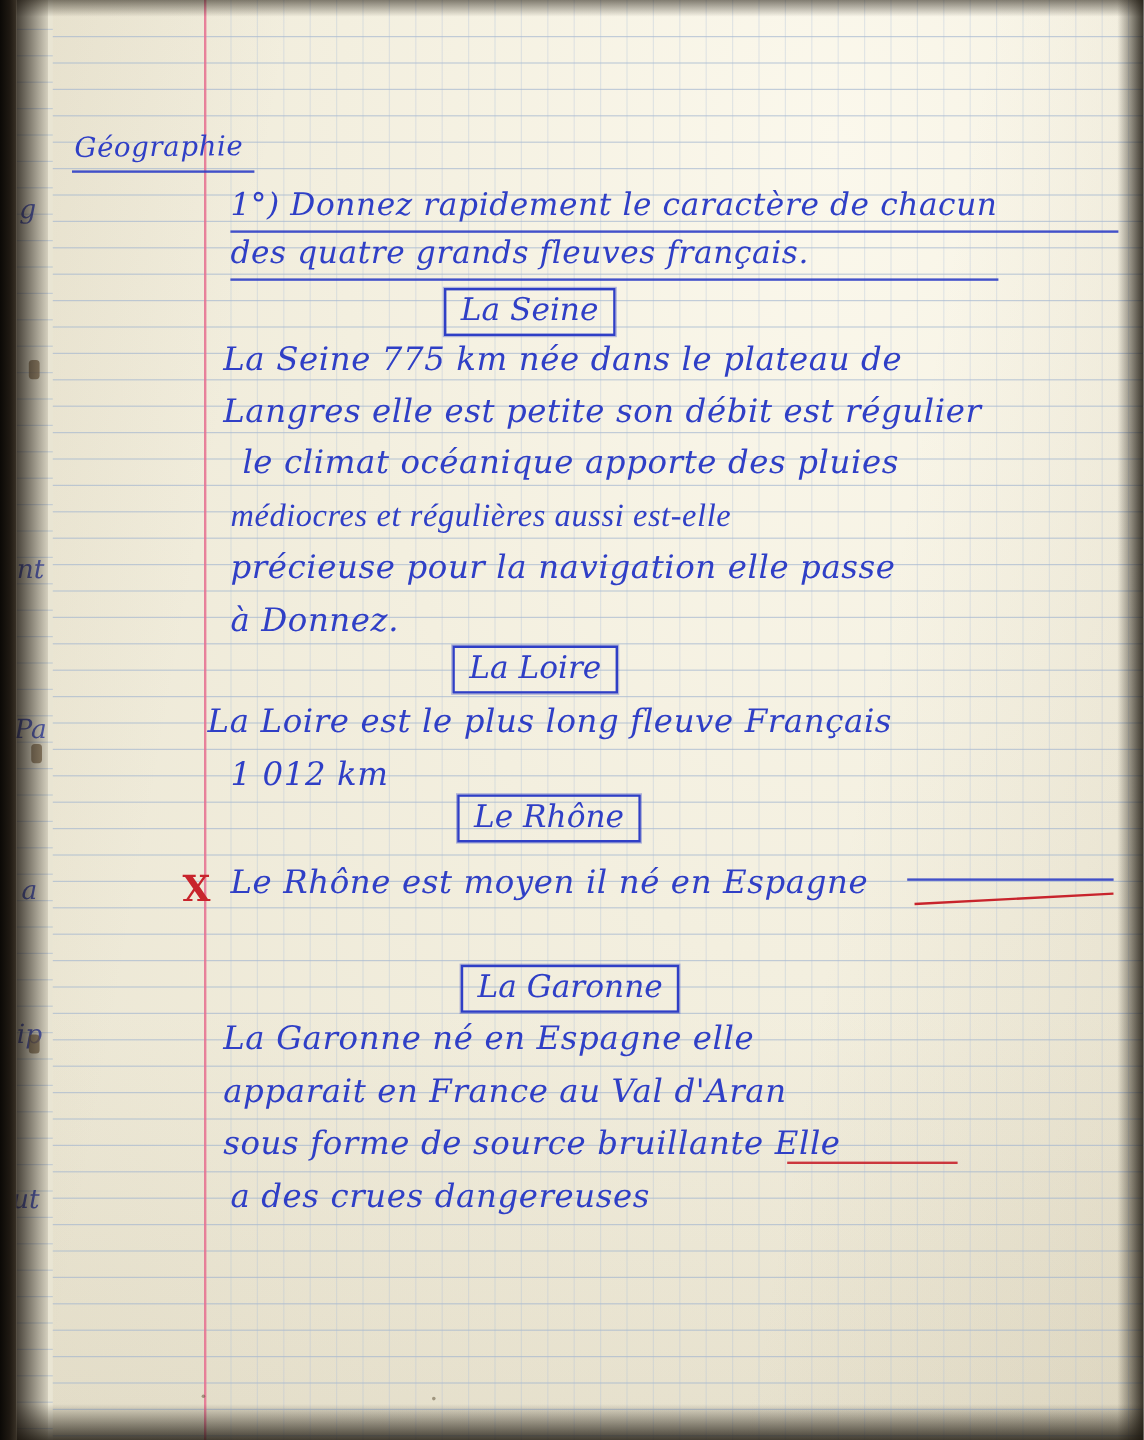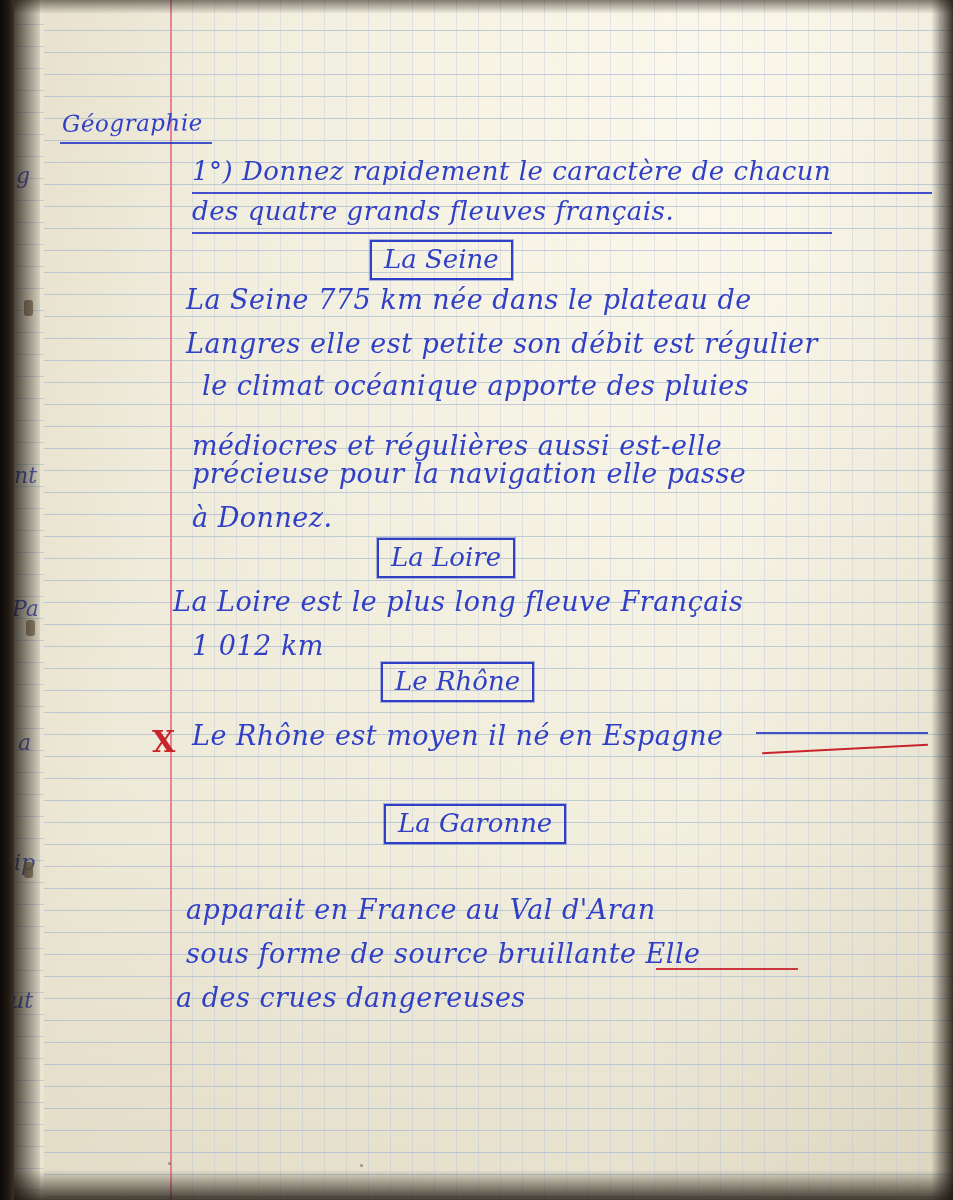--- a/index.html
+++ b/index.html
@@ -406,7 +406,7 @@
     <div class="hand body-line ink-blue" style="left:142px; top:286px;">La Seine 775 km née dans le plateau de</div>
     <div class="hand body-line ink-blue" style="left:142px; top:330px;">Langres elle est petite son débit est régulier</div>
     <div class="hand body-line ink-blue" style="left:158px; top:372px;">le climat océanique apporte des pluies</div>
-    <div class="hand body-line ink-blue" style="left:148px; top:432px;">médiocres et régulières aussi est-elle</div>
+    <div class="hand body-line ink-blue" style="left:148px; top:416px;font-family:Liberation Serif, serif;">médiocres et régulières aussi est-elle</div>
     <div class="hand body-line ink-blue" style="left:148px; top:460px;">précieuse pour la navigation elle passe</div>
     <div class="hand body-line ink-blue" style="left:148px; top:504px;">à Donnez.</div>
 

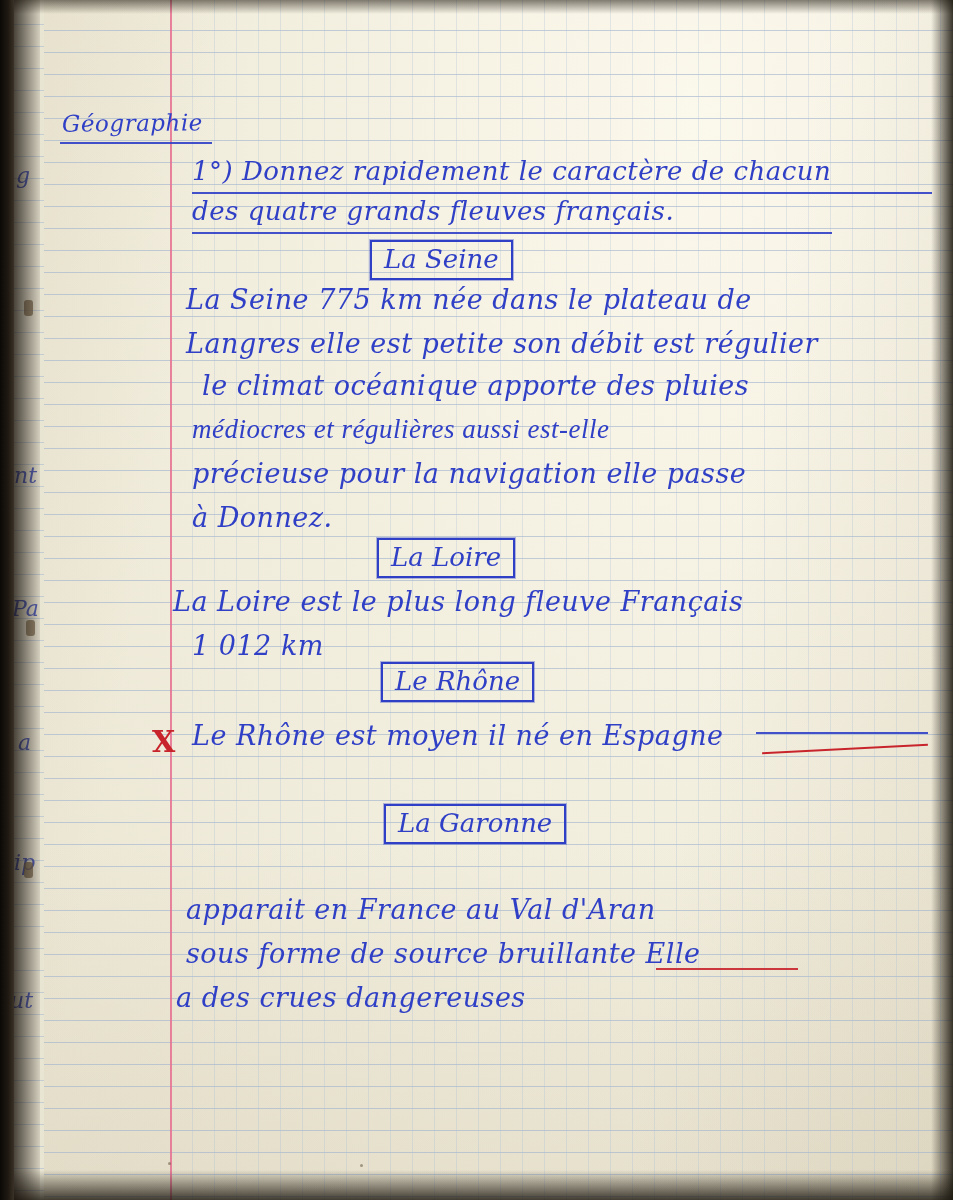--- a/index.html
+++ b/index.html
@@ -424,6 +424,7 @@
 
     <div class="boxed double" style="left:340px; top:804px;">La Garonne</div>
 
+    <div class="hand body-line ink-blue" style="left:142px; top:852px;">La Garonne né en Espagne elle</div>
     <div class="hand body-line ink-blue" style="left:142px; top:896px;">apparait en France au Val d'Aran</div>
     <div class="hand body-line ink-blue" style="left:142px; top:940px;">sous forme de source bruillante Elle</div>
     <div class="hand body-line ink-blue" style="left:132px; top:984px;">a des crues dangereuses</div>

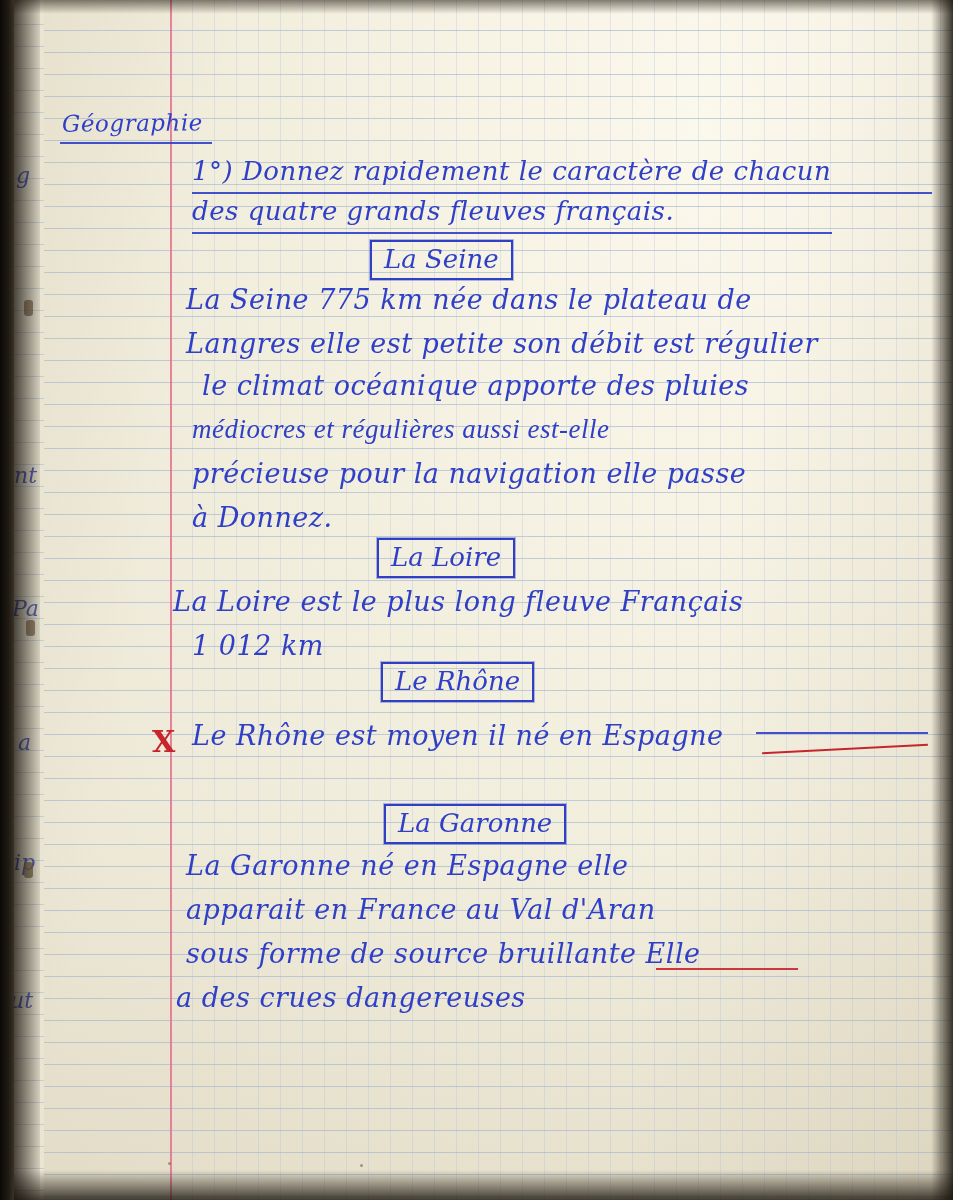--- a/index.html
+++ b/index.html
@@ -427,7 +427,7 @@
     <div class="hand body-line ink-blue" style="left:142px; top:852px;">La Garonne né en Espagne elle</div>
     <div class="hand body-line ink-blue" style="left:142px; top:896px;">apparait en France au Val d'Aran</div>
     <div class="hand body-line ink-blue" style="left:142px; top:940px;">sous forme de source bruillante Elle</div>
-    <div class="hand body-line ink-blue" style="left:132px; top:984px;">a des crues dangereuses</div>
+    <div class="hand body-line ink-blue" style="left:148px; top:984px;">a des crues dangereuses</div>
     <div class="ul-red" style="left:612px; top:968px; width:142px;"></div>
   </div>
 

